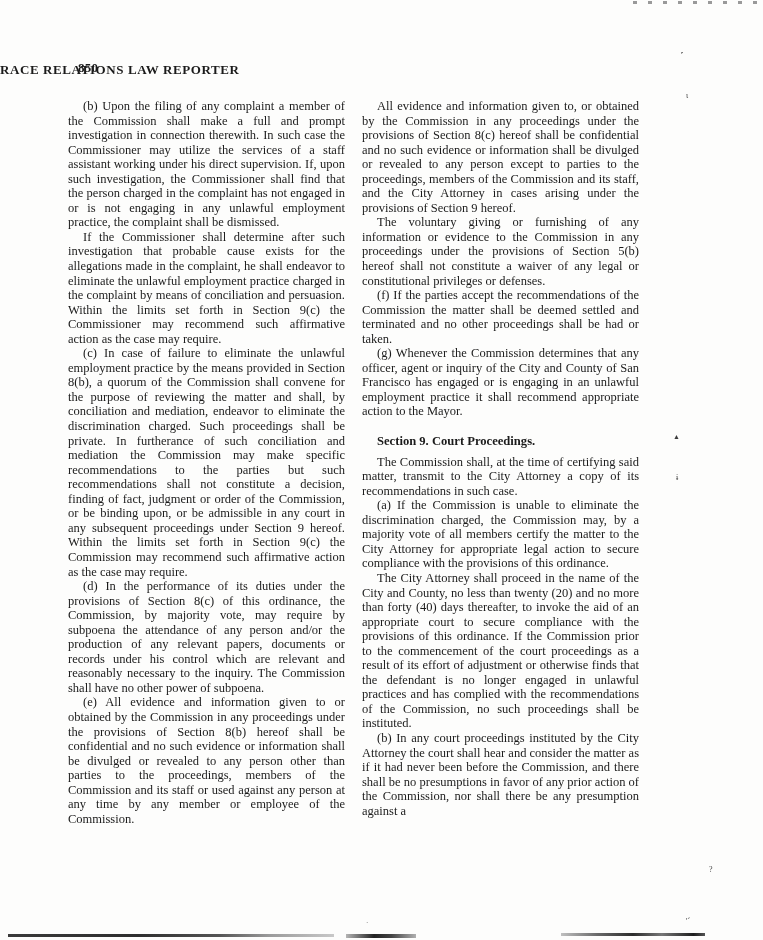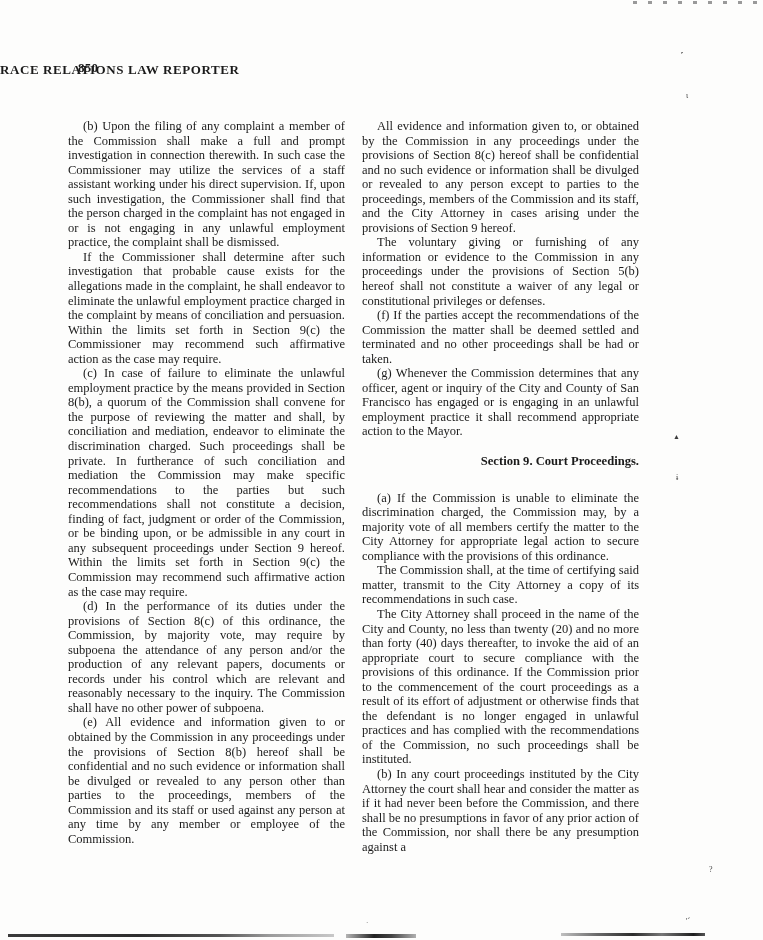--- a/index.html
+++ b/index.html
@@ -23,7 +23,7 @@
   }
   
   .col {
-    position:absolute; top:119px;
+    position:absolute; top:99px;
     font-size:12.5px; line-height:14.55px;
     text-align:justify;
     text-justify:inter-word;

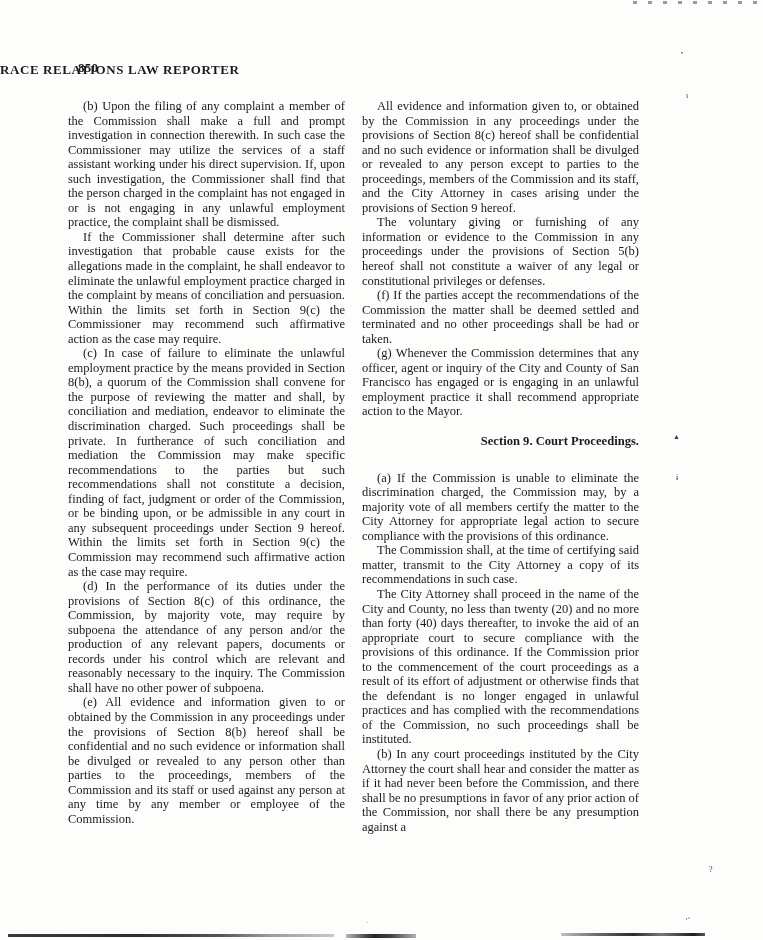--- a/index.html
+++ b/index.html
@@ -34,8 +34,8 @@
   .col p { margin:0; text-indent:15px; }
   .section-heading {
     font-size:12.6px; font-weight:700;
-    margin:15px 0 22px 0; text-indent:15px;
-    text-align:right;
+    margin:15px 0 6px 0; text-indent:15px;
+    text-align:left;
   }
   
   .top-dashes {

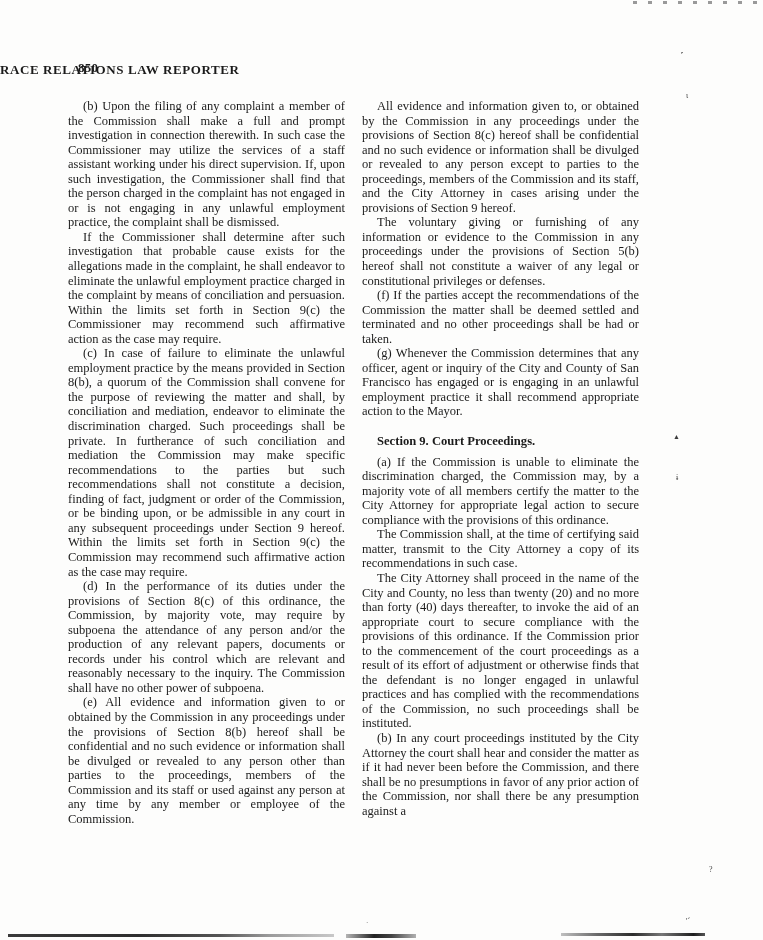--- a/index.html
+++ b/index.html
@@ -83,8 +83,8 @@
     <p>(f) If the parties accept the recommendations of the Commission the matter shall be deemed settled and terminated and no other proceedings shall be had or taken.</p>
     <p>(g) Whenever the Commission determines that any officer, agent or inquiry of the City and County of San Francisco has engaged or is engaging in an unlawful employment practice it shall recommend appropriate action to the Mayor.</p>
     <h3 class="section-heading">Section 9. Court Proceedings.</h3>
+    <p>The Commission shall, at the time of certifying said matter, transmit to the City Attorney a copy of its recommendations in such case.</p>
     <p>(a) If the Commission is unable to eliminate the discrimination charged, the Commission may, by a majority vote of all members certify the matter to the City Attorney for appropriate legal action to secure compliance with the provisions of this ordinance.</p>
-    <p>The Commission shall, at the time of certifying said matter, transmit to the City Attorney a copy of its recommendations in such case.</p>
     <p>The City Attorney shall proceed in the name of the City and County, no less than twenty (20) and no more than forty (40) days thereafter, to invoke the aid of an appropriate court to secure compliance with the provisions of this ordinance. If the Commission prior to the commencement of the court proceedings as a result of its effort of adjustment or otherwise finds that the defendant is no longer engaged in unlawful practices and has complied with the recommendations of the Commission, no such proceedings shall be instituted.</p>
     <p>(b) In any court proceedings instituted by the City Attorney the court shall hear and consider the matter as if it had never been before the Commission, and there shall be no presumptions in favor of any prior action of the Commission, nor shall there be any presumption against a</p>
   </div>

